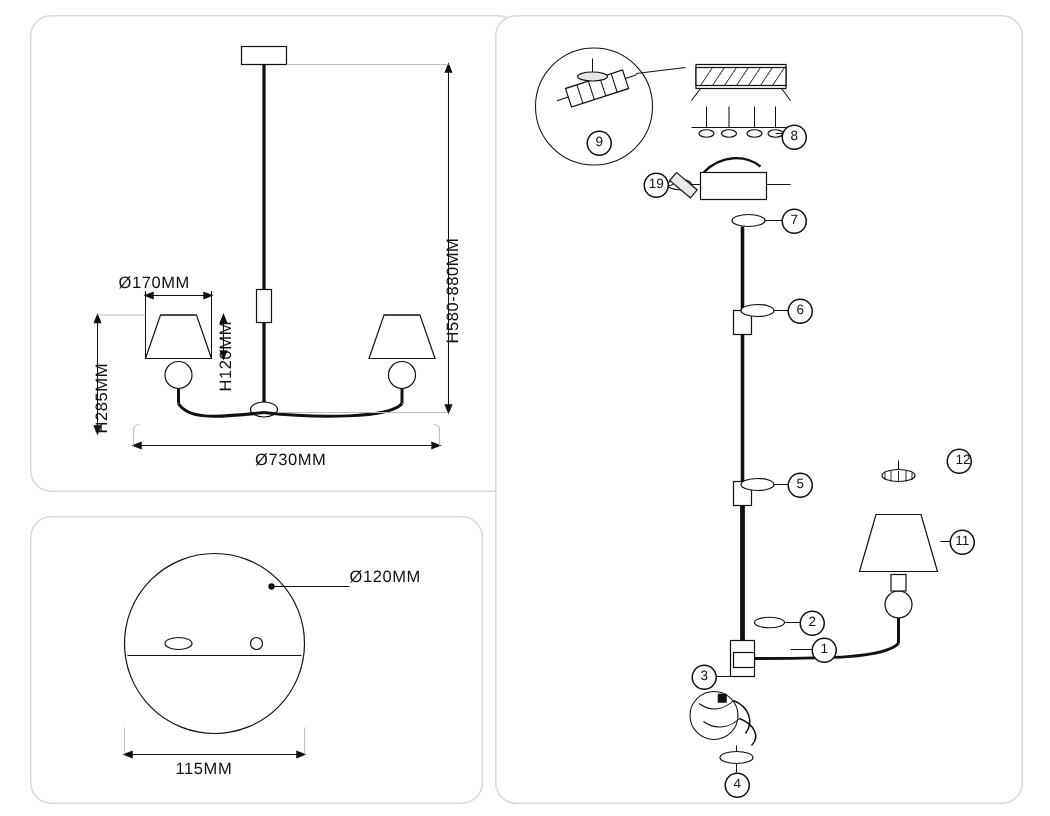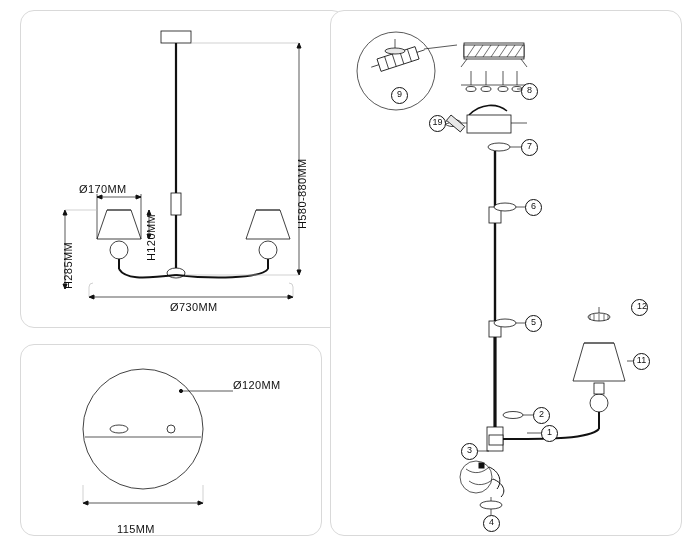--- a/index.html
+++ b/index.html
@@ -104,7 +104,7 @@
     </svg>
 
     <div class="dim-label" style="left:212px;top:34px;text-align:center;">Ø120MM</div>
-    <div class="dim-label" style="left:96px;top:162px;margin-top:16px;">115MM</div>
+    <div class="dim-label" style="left:96px;top:162px;">115MM</div>
   </div>
 
   <div class="panel" id="panel-exploded">

